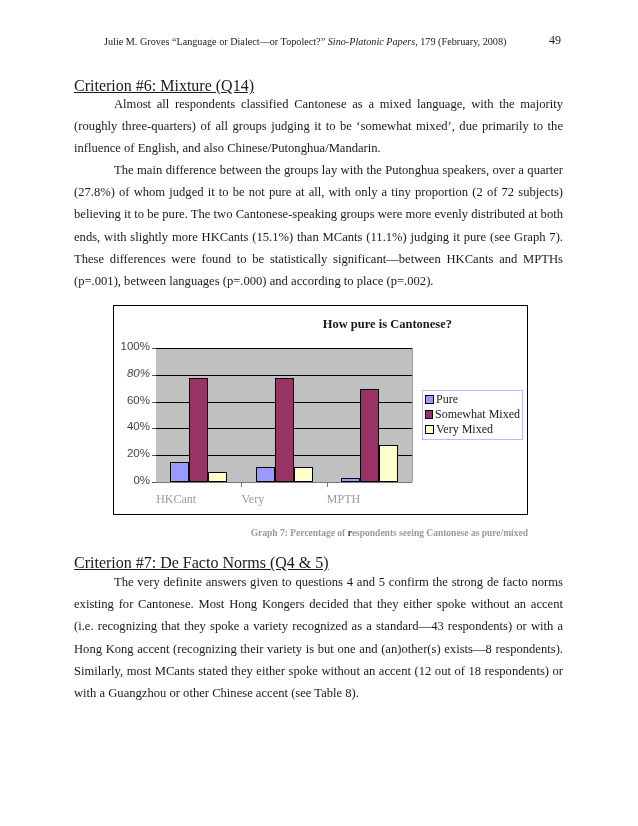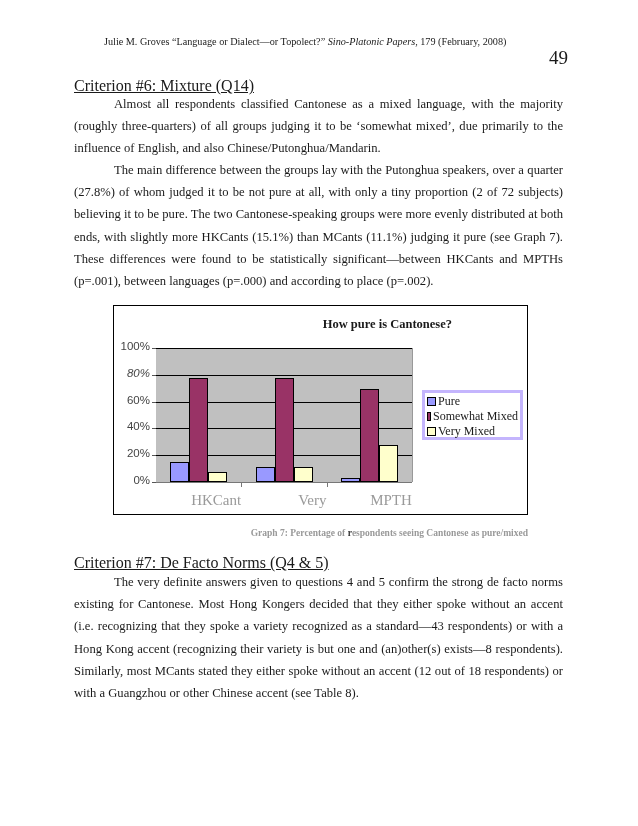--- a/index.html
+++ b/index.html
@@ -7,7 +7,7 @@
          font-family: "Liberation Serif", "DejaVu Serif", serif; color: #1a1a1a; }
   .header { position: absolute; top: 36px; left: 104px; width: 430px; font-size: 10.2px; white-space: nowrap; }
   .header i { font-style: italic; }
-  .page-num { position: absolute; top: 47px; left: 549px; font-size: 19px; }
+  .page-num { position: absolute; top: 33px; left: 549px; font-size: 12px; }
   .heading { position: absolute; left: 74px; font-size: 16px; text-decoration: underline; white-space: nowrap; }
   .para { position: absolute; left: 74px; width: 489px; font-size: 12.6px; line-height: 22.2px; text-align: justify; }
   .para .indent { display: inline-block; width: 40px; }

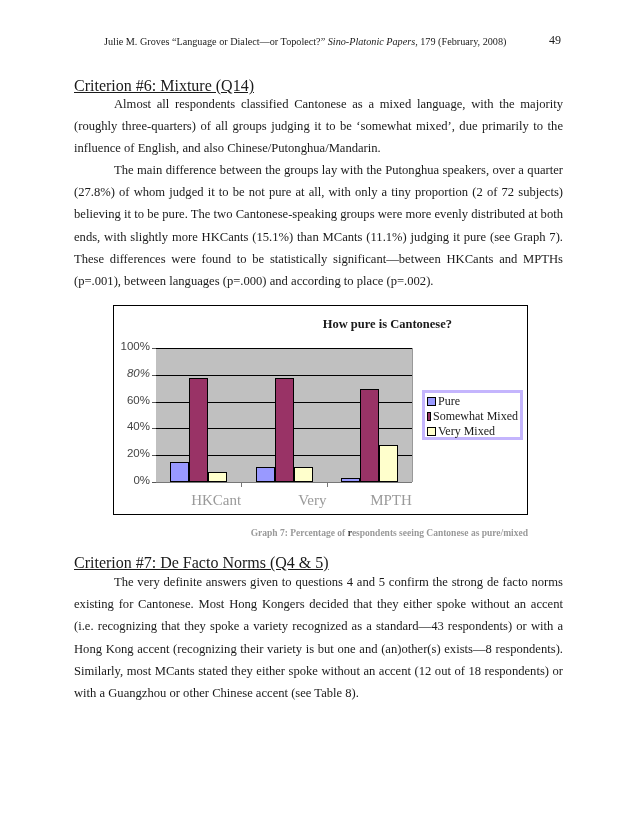--- a/index.html
+++ b/index.html
@@ -22,7 +22,7 @@
   .xtick-mark { position: absolute; bottom: -5px; width: 1px; height: 4px; background: #777; }
   .bar { position: absolute; bottom: 0; width: 19px; border: 1px solid #000; box-sizing: border-box; }
   .xlabel { position: absolute; top: 186px; width: 85px; text-align: right; font-size: 15px; color: #9a9a9a; }
-  .legend { position: absolute; left: 308px; top: 84px; width: 101px; height: 50px; border: 3px solid #c4b5fd; box-sizing: border-box; background: #fff; padding: 1px 2px; }
+  .legend { position: absolute; left: 308px; top: 84px; width: 101px; height: 50px; border: 1px solid #c4b5fd; box-sizing: border-box; background: #fff; padding: 1px 2px; }
   .legend-item { font-size: 12px; line-height: 15px; white-space: nowrap; display: flex; align-items: center; }
   .swatch { display: inline-block; width: 7px; height: 7px; border: 1px solid #000; margin-right: 2px; }
   .caption { position: absolute; left: 113px; width: 415px; top: 528px; text-align: right; font-size: 9.5px; font-weight: bold; color: #999; }

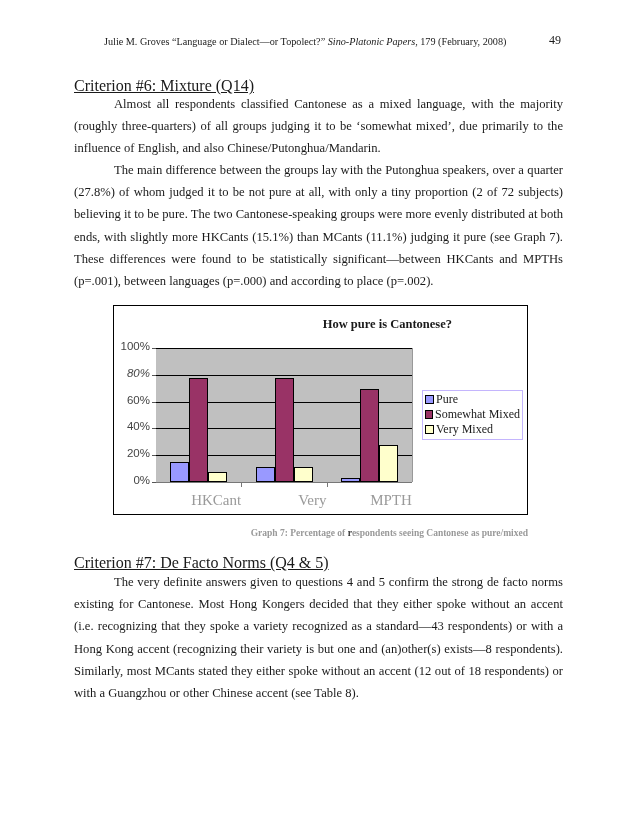--- a/index.html
+++ b/index.html
@@ -21,7 +21,7 @@
   .axis-x { position: absolute; left: 0; bottom: -1px; width: 100%; height: 1px; background: #777; }
   .xtick-mark { position: absolute; bottom: -5px; width: 1px; height: 4px; background: #777; }
   .bar { position: absolute; bottom: 0; width: 19px; border: 1px solid #000; box-sizing: border-box; }
-  .xlabel { position: absolute; top: 186px; width: 85px; text-align: right; font-size: 15px; color: #9a9a9a; }
+  .xlabel { position: absolute; top: 186px; width: 85px; text-align: left; font-size: 12px; color: #9a9a9a; }
   .legend { position: absolute; left: 308px; top: 84px; width: 101px; height: 50px; border: 1px solid #c4b5fd; box-sizing: border-box; background: #fff; padding: 1px 2px; }
   .legend-item { font-size: 12px; line-height: 15px; white-space: nowrap; display: flex; align-items: center; }
   .swatch { display: inline-block; width: 7px; height: 7px; border: 1px solid #000; margin-right: 2px; }

